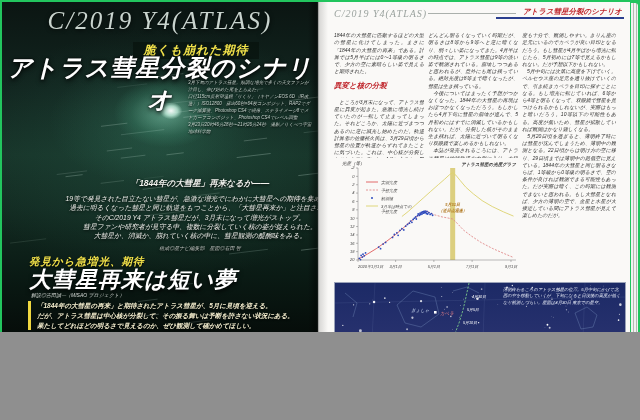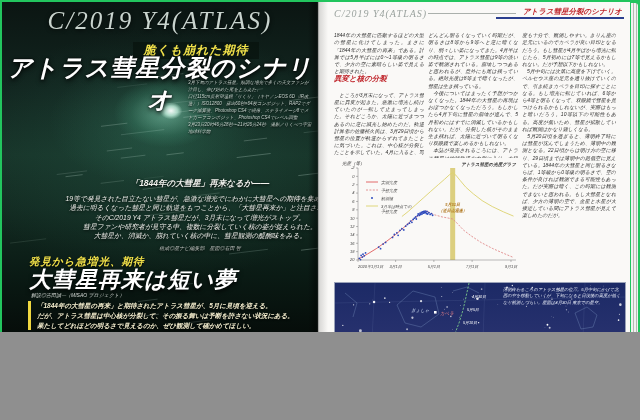--- a/index.html
+++ b/index.html
@@ -56,7 +56,7 @@
   #rp-col1{left:16px;width:90px;height:133px;}
   #rp-col2{left:110px;width:90px;height:133px;}
   #rp-col3{left:204px;width:94px;height:253px;}
-  .rp-redhead{font-size:7.5px;font-weight:bold;color:#c0272d;margin:0 0 2px 0;text-align:left;}
+  .rp-redhead{font-size:7.5px;font-weight:bold;color:#c0272d;margin:7px 0 2px 0;text-align:left;}
 
   #rp-chart{position:absolute;left:22px;top:156px;width:182px;height:124px;}
 

